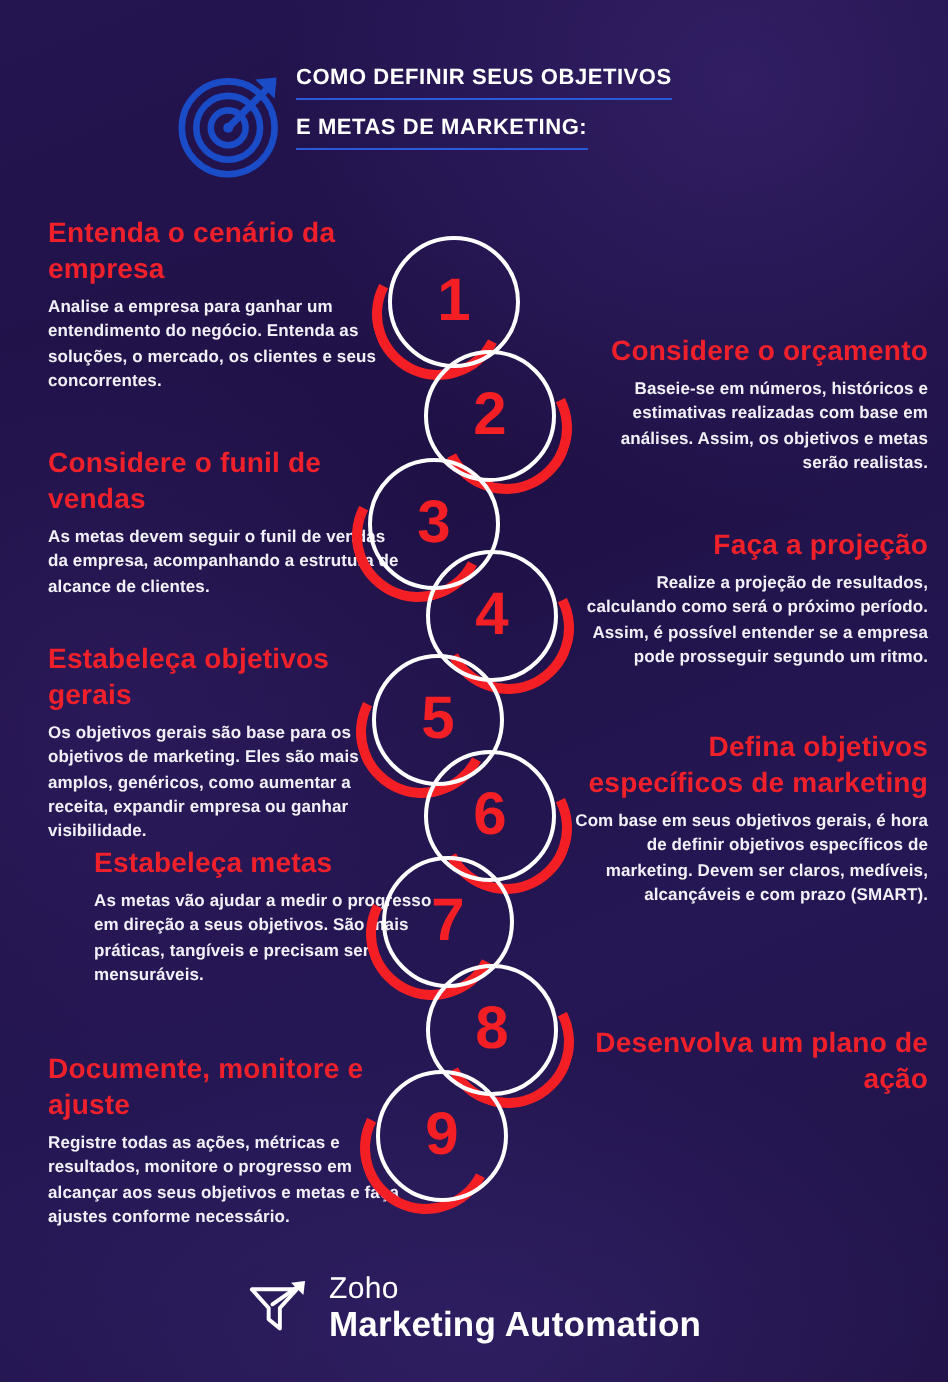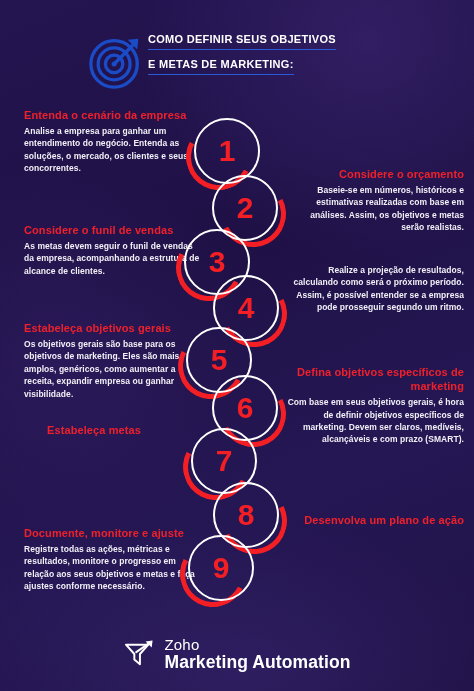--- a/index.html
+++ b/index.html
@@ -102,7 +102,7 @@
 
   .step-title{
     color:#f0202b;
-    font-size:11px;
+    font-size:14px;
     font-weight:bold;
     line-height:1.28;
     margin-bottom:3px;

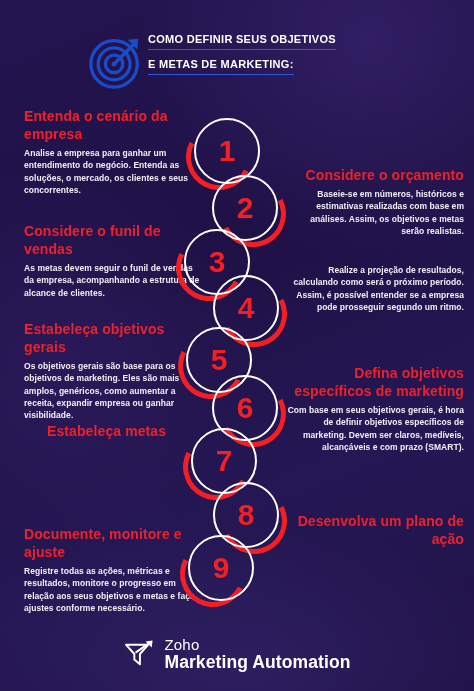--- a/index.html
+++ b/index.html
@@ -200,6 +200,7 @@
         <div class="num">4</div>
       </div>
       <div class="txt right" style="left:286px; top:161px;">
+        <div class="step-title">Faça a projeção</div>
         <div class="step-body">Realize a projeção de resultados, calculando como será o próximo período. Assim, é possível entender se a empresa pode prosseguir segundo um ritmo.</div>
       </div>
     </div>

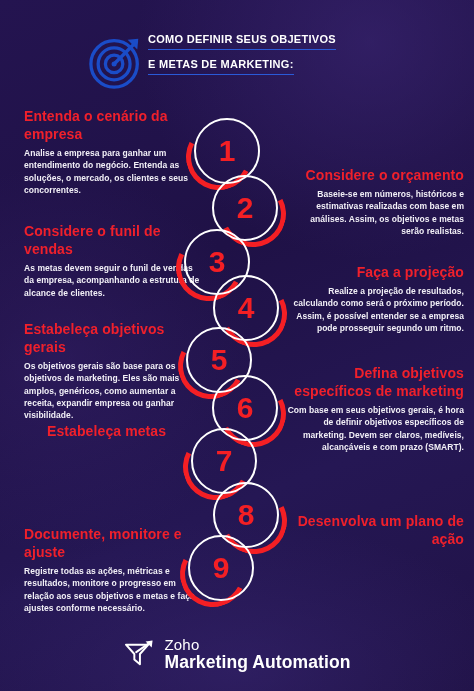--- a/index.html
+++ b/index.html
@@ -237,6 +237,7 @@
       </div>
       <div class="txt left" style="left:24px; top:320px;margin-left:23px;">
         <div class="step-title">Estabeleça metas</div>
+        <div class="step-body">As metas vão ajudar a medir o progresso em direção a seus objetivos. São mais práticas, tangíveis e precisam ser mensuráveis.</div>
       </div>
     </div>
 

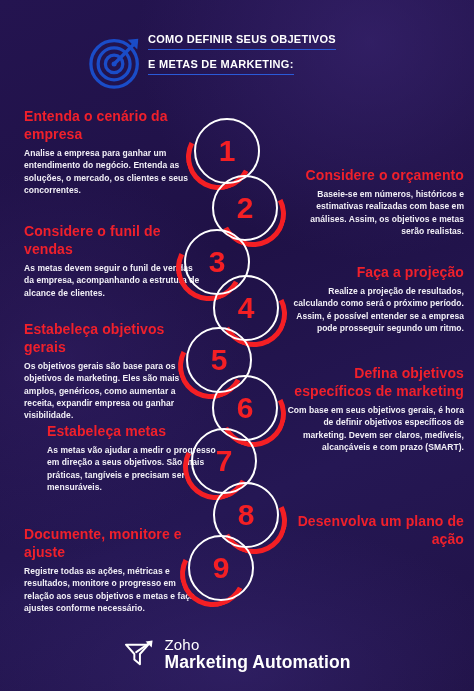--- a/index.html
+++ b/index.html
@@ -260,7 +260,7 @@
       </div>
       <div class="txt left" style="left:24px; top:423px;">
         <div class="step-title">Documente, monitore e ajuste</div>
-        <div class="step-body">Registre todas as ações, métricas e resultados, monitore o progresso em relação aos seus objetivos e metas e faça ajustes conforme necessário.</div>
+        <div class="step-body">Registre todas as ações, métricas e resultados, monitore o progresso em alcançar aos seus objetivos e metas e faça ajustes conforme necessário.</div>
       </div>
     </div>
 

